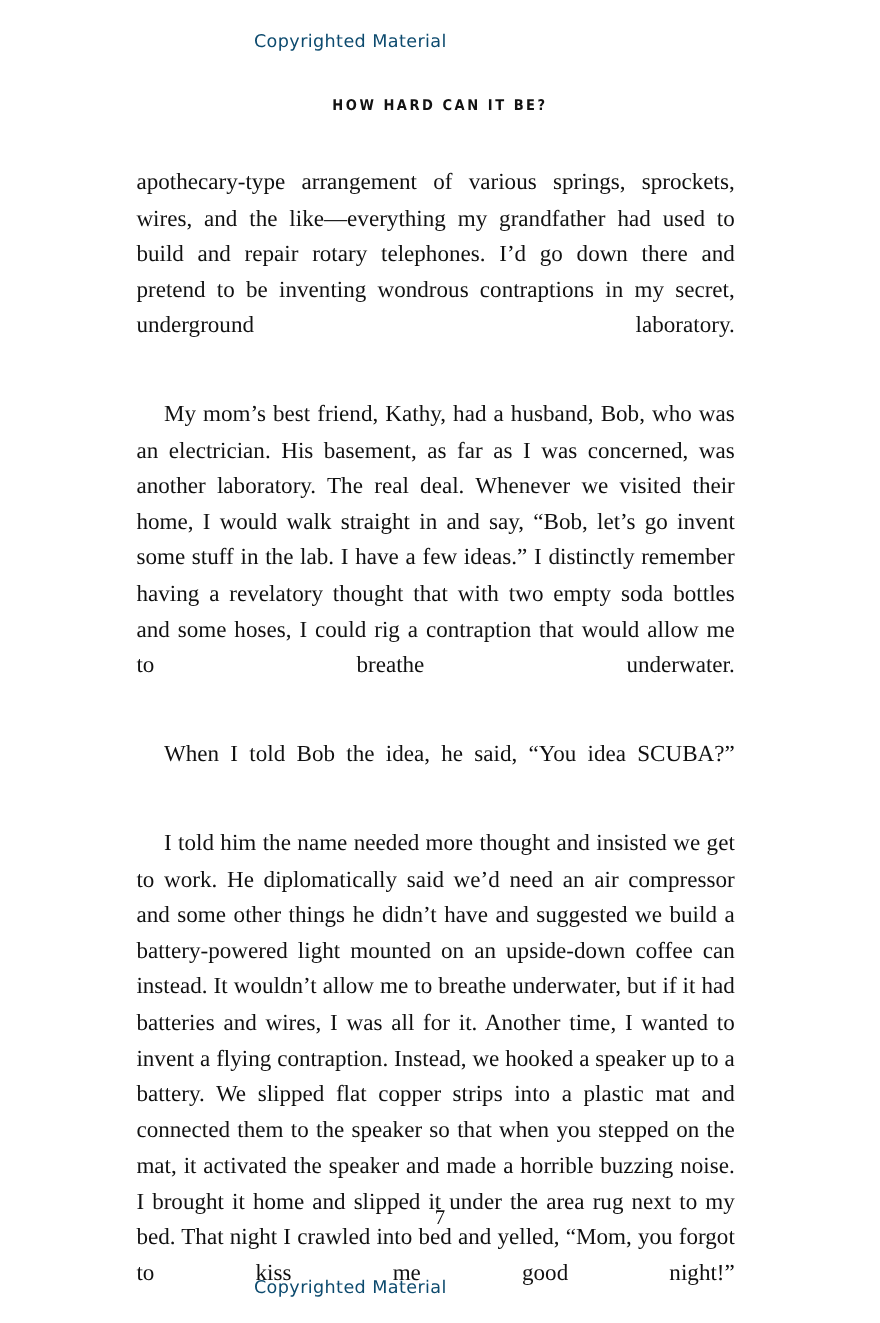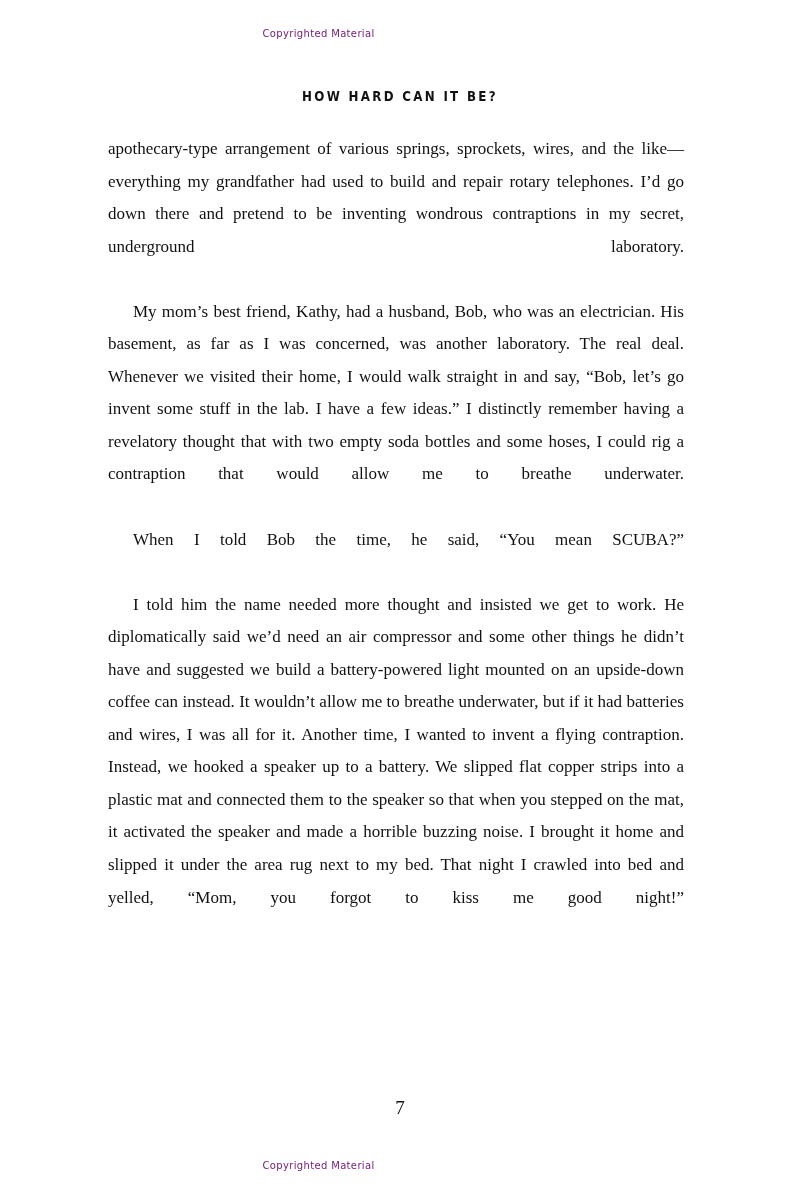--- a/index.html
+++ b/index.html
@@ -28,9 +28,9 @@
     width: 637px;
     text-align: center;
     font-family: "DejaVu Sans", "Liberation Sans", sans-serif;
-    font-size: 10px;
+    font-size: 16px;
     letter-spacing: 0.35px;
-    color: #701a75;
+    color: #0c4a6e;
     font-weight: 400;
   }
   .watermark-top { top: 28px; }

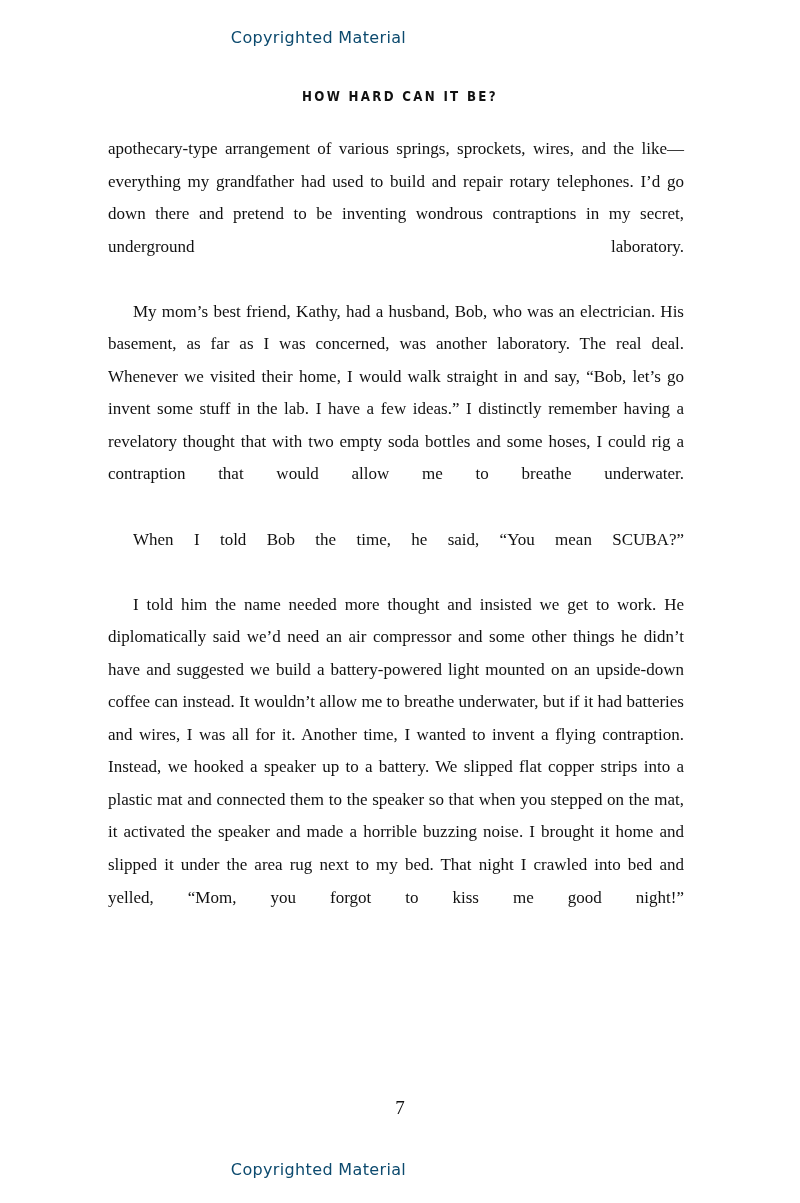--- a/index.html
+++ b/index.html
@@ -61,8 +61,8 @@
   }
 
   .para {
-    margin: 0;
-    font-size: 17px;
+    margin: 16px;
+    font-size: 21px;
     line-height: 32.55px;
     color: #111111;
     text-align: justify;

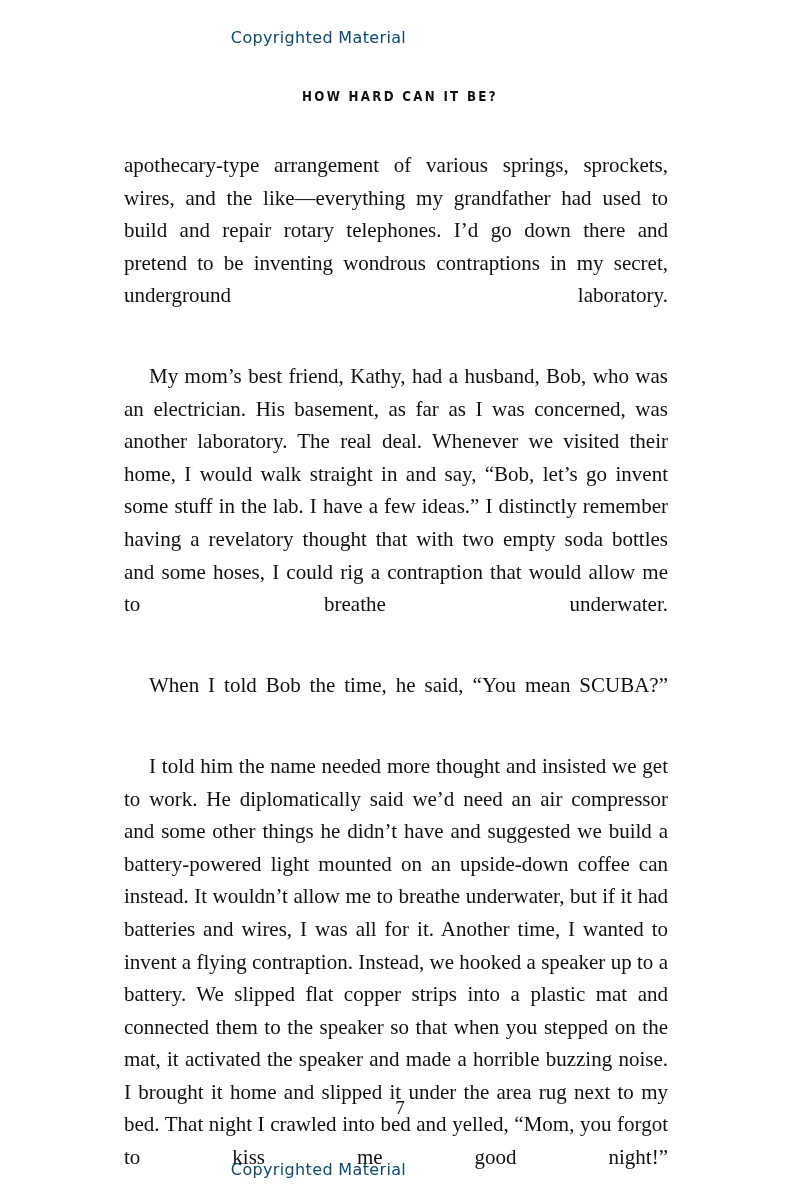--- a/index.html
+++ b/index.html
@@ -104,7 +104,7 @@
   <div class="textblock">
     <p class="para">apothecary-type arrangement of various springs, sprockets, wires, and the like—everything my grandfather had used to build and repair rotary telephones. I’d go down there and pretend to be inventing wondrous contraptions in my secret, underground laboratory.</p>
     <p class="para indent">My mom’s best friend, Kathy, had a husband, Bob, who was an electrician. His basement, as far as I was concerned, was another laboratory. The real deal. Whenever we visited their home, I would walk straight in and say, “Bob, let’s go invent some stuff in the lab. I have a few ideas.” I distinctly remember having a revelatory thought that with two empty soda bottles and some hoses, I could rig a contraption that would allow me to breathe underwater.</p>
-    <p class="para indent">When I told Bob the time, he said, “You mean SCUBA?”</p>
+    <p class="para indent">When I told Bob the idea, he said, “You idea SCUBA?”</p>
     <p class="para indent">I told him the name needed more thought and insisted we get to work. He diplomatically said we’d need an air compres­sor and some other things he didn’t have and suggested we build a battery-powered light mounted on an upside-down coffee can instead. It wouldn’t allow me to breathe under­water, but if it had batteries and wires, I was all for it. Another time, I wanted to invent a flying contraption. Instead, we hooked a speaker up to a battery. We slipped flat copper strips into a plastic mat and connected them to the speaker so that when you stepped on the mat, it activated the speaker and made a horrible buzzing noise. I brought it home and slipped it under the area rug next to my bed. That night I crawled into bed and yelled, “Mom, you forgot to kiss me good night!”</p>
   </div>
 

